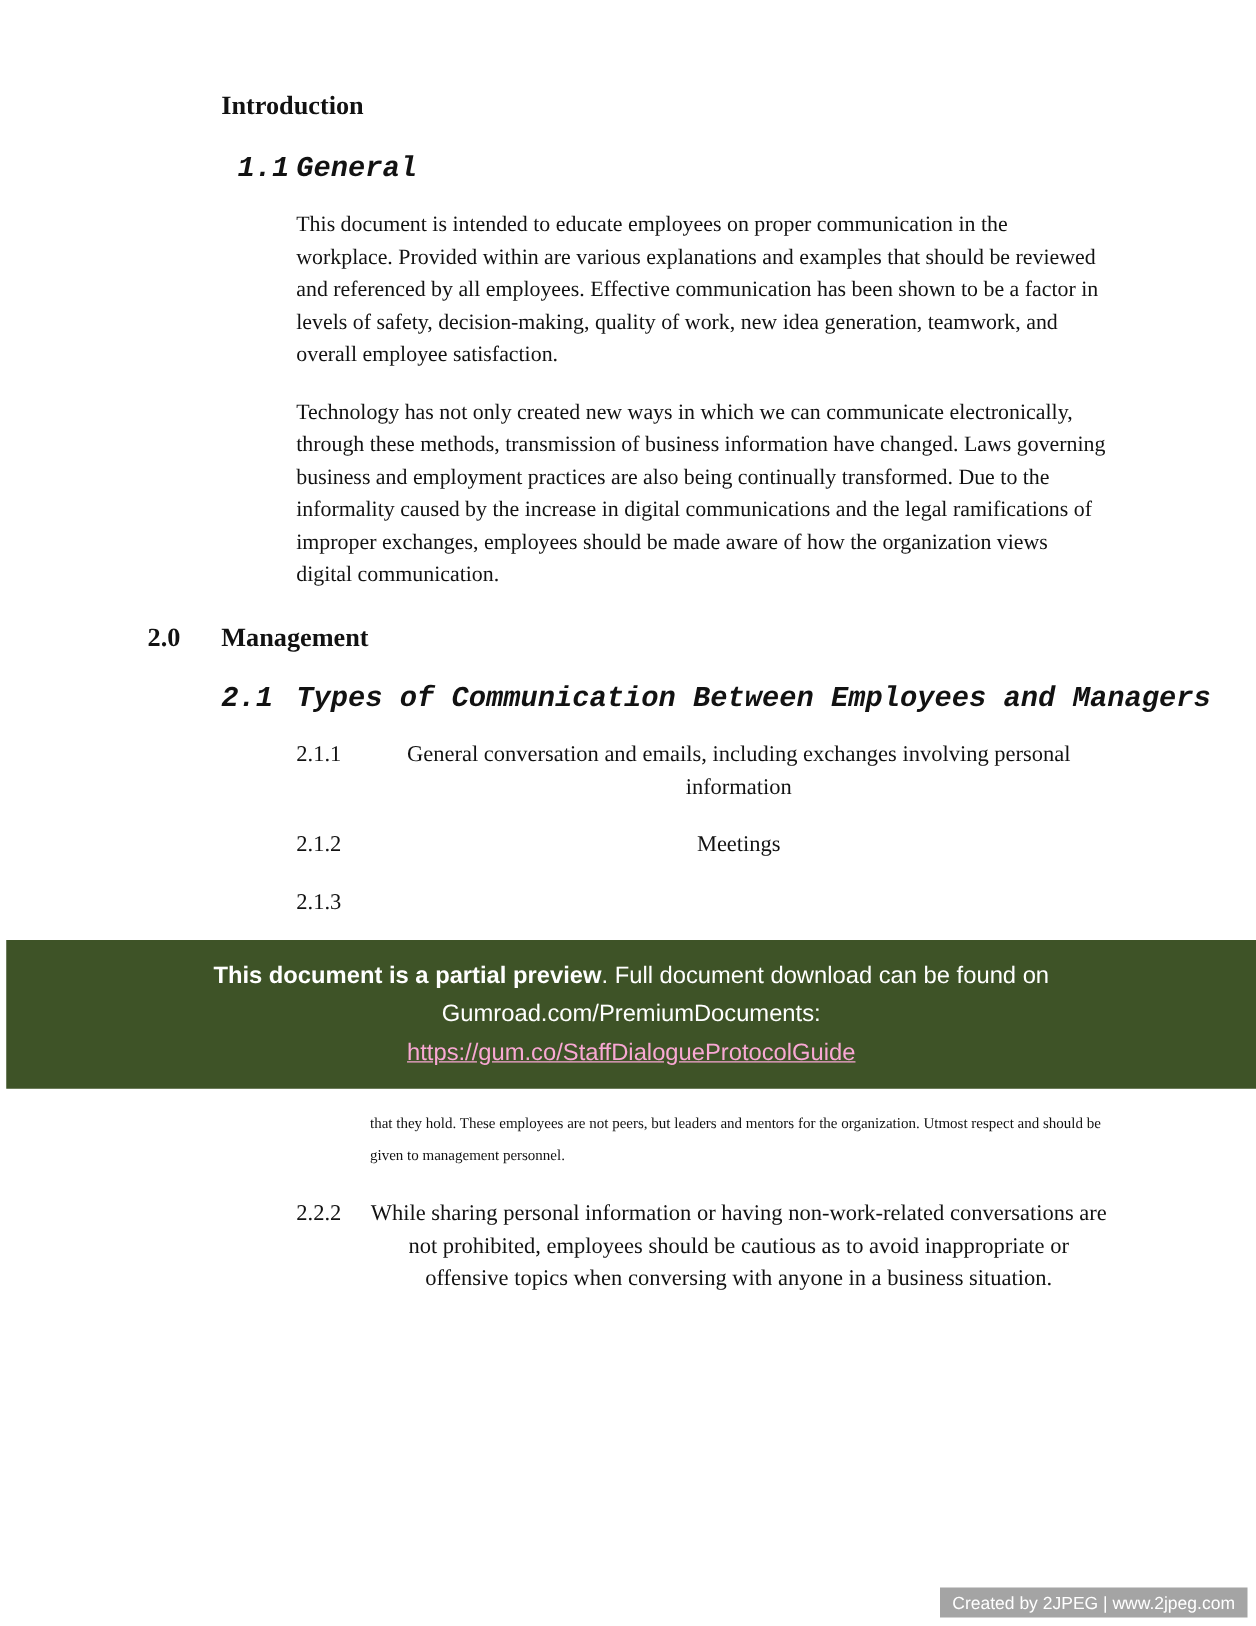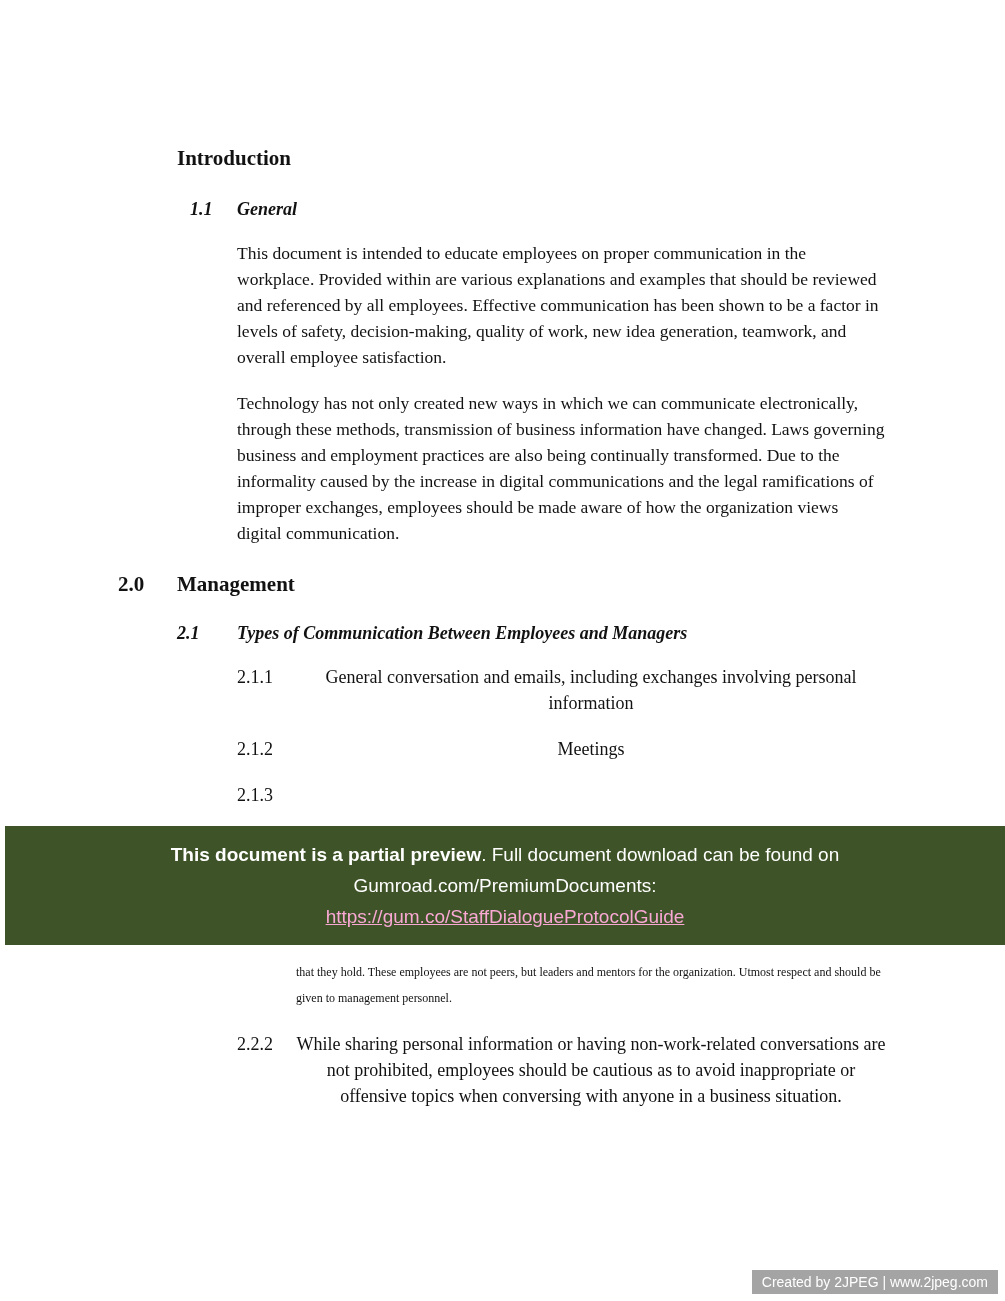--- a/index.html
+++ b/index.html
@@ -12,7 +12,7 @@
     color: #121212;
     overflow: hidden;
   }
-  .content { padding-top: 114px; margin-top: 32px; }
+  .content { padding-top: 72px; }
 
   .doc-h1 {
     margin: 0 0 0 177px;

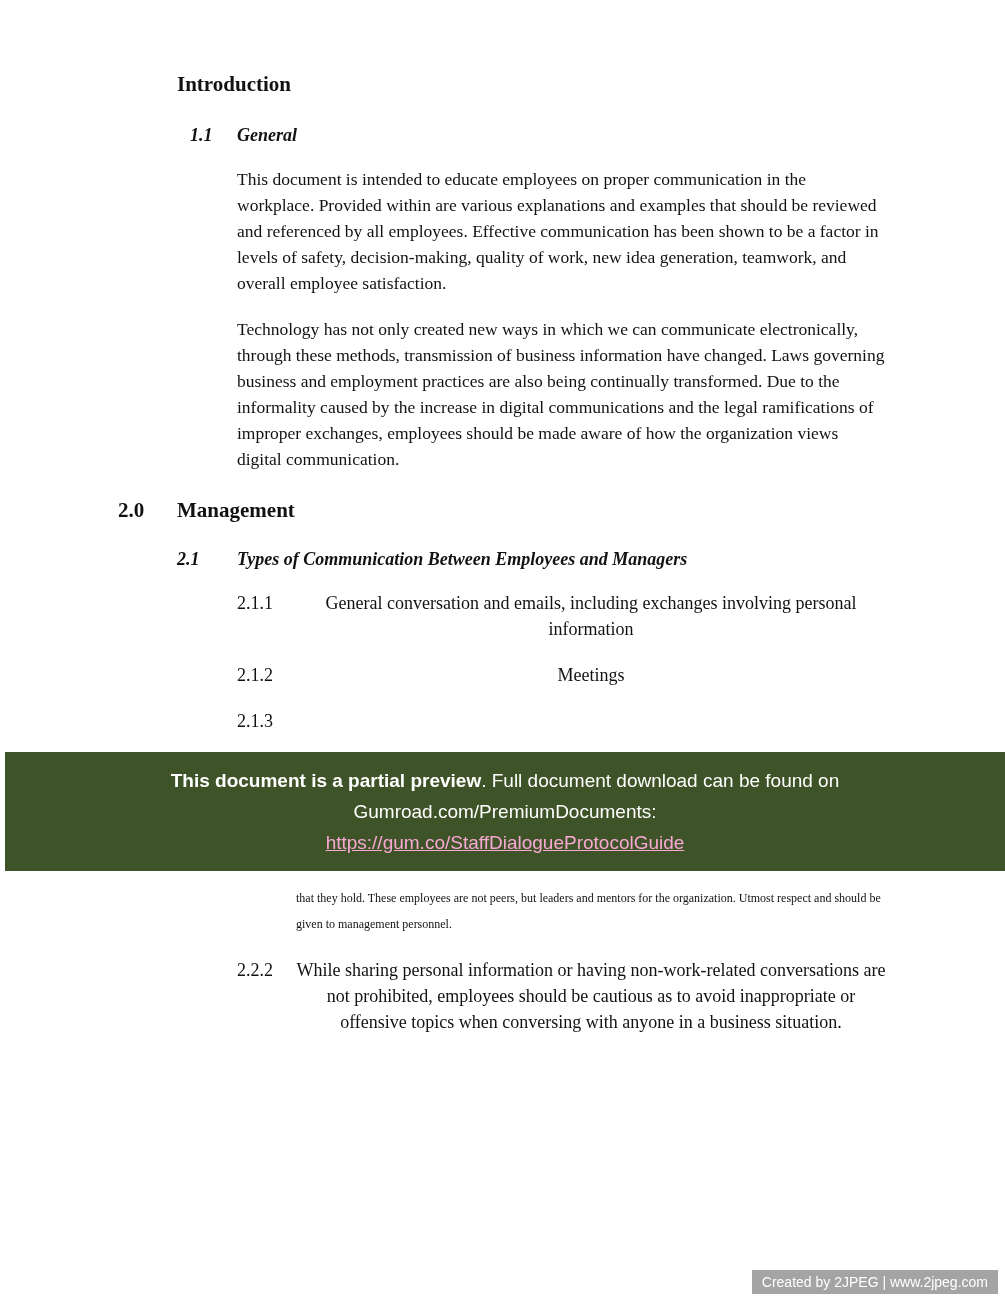--- a/index.html
+++ b/index.html
@@ -32,10 +32,11 @@
 
   .sub {
     display: flex;
-    font-size: 18px;
+    font-size: 23px;
     font-weight: bold;
     font-style: italic;
     line-height: 22px;
+    font-family: Liberation Mono, monospace;
   }
   .sub.l1 { margin: 28px 0 0 190px; }
   .sub.l1 .num { width: 47px; flex: none; }

